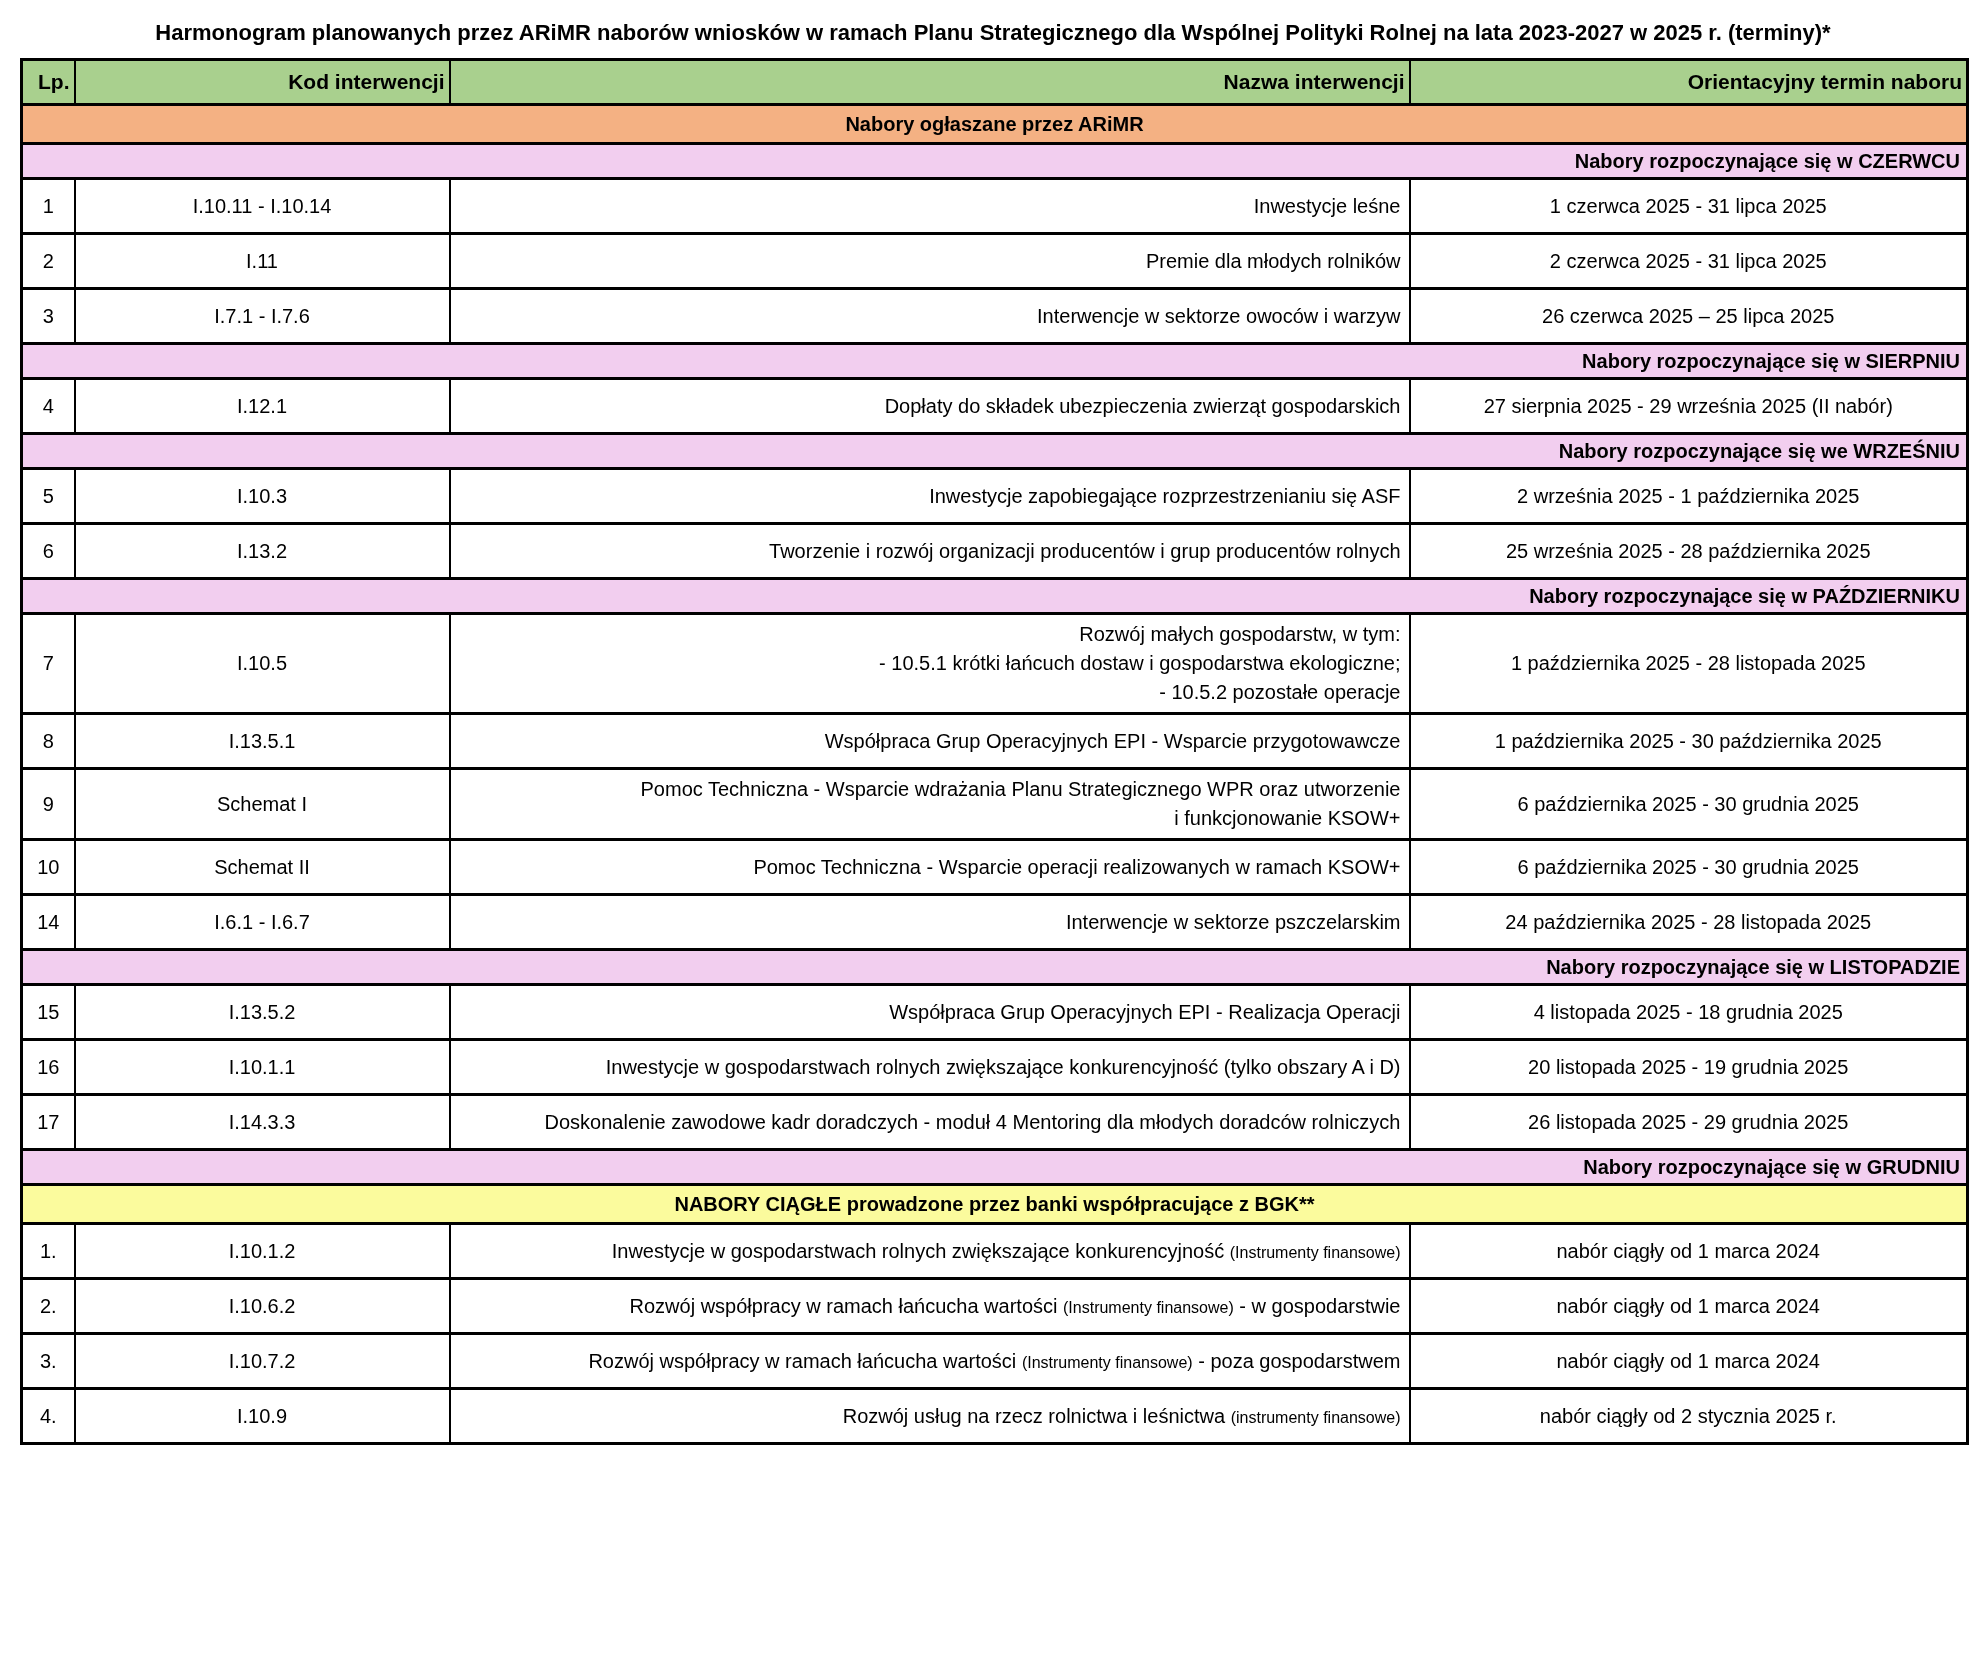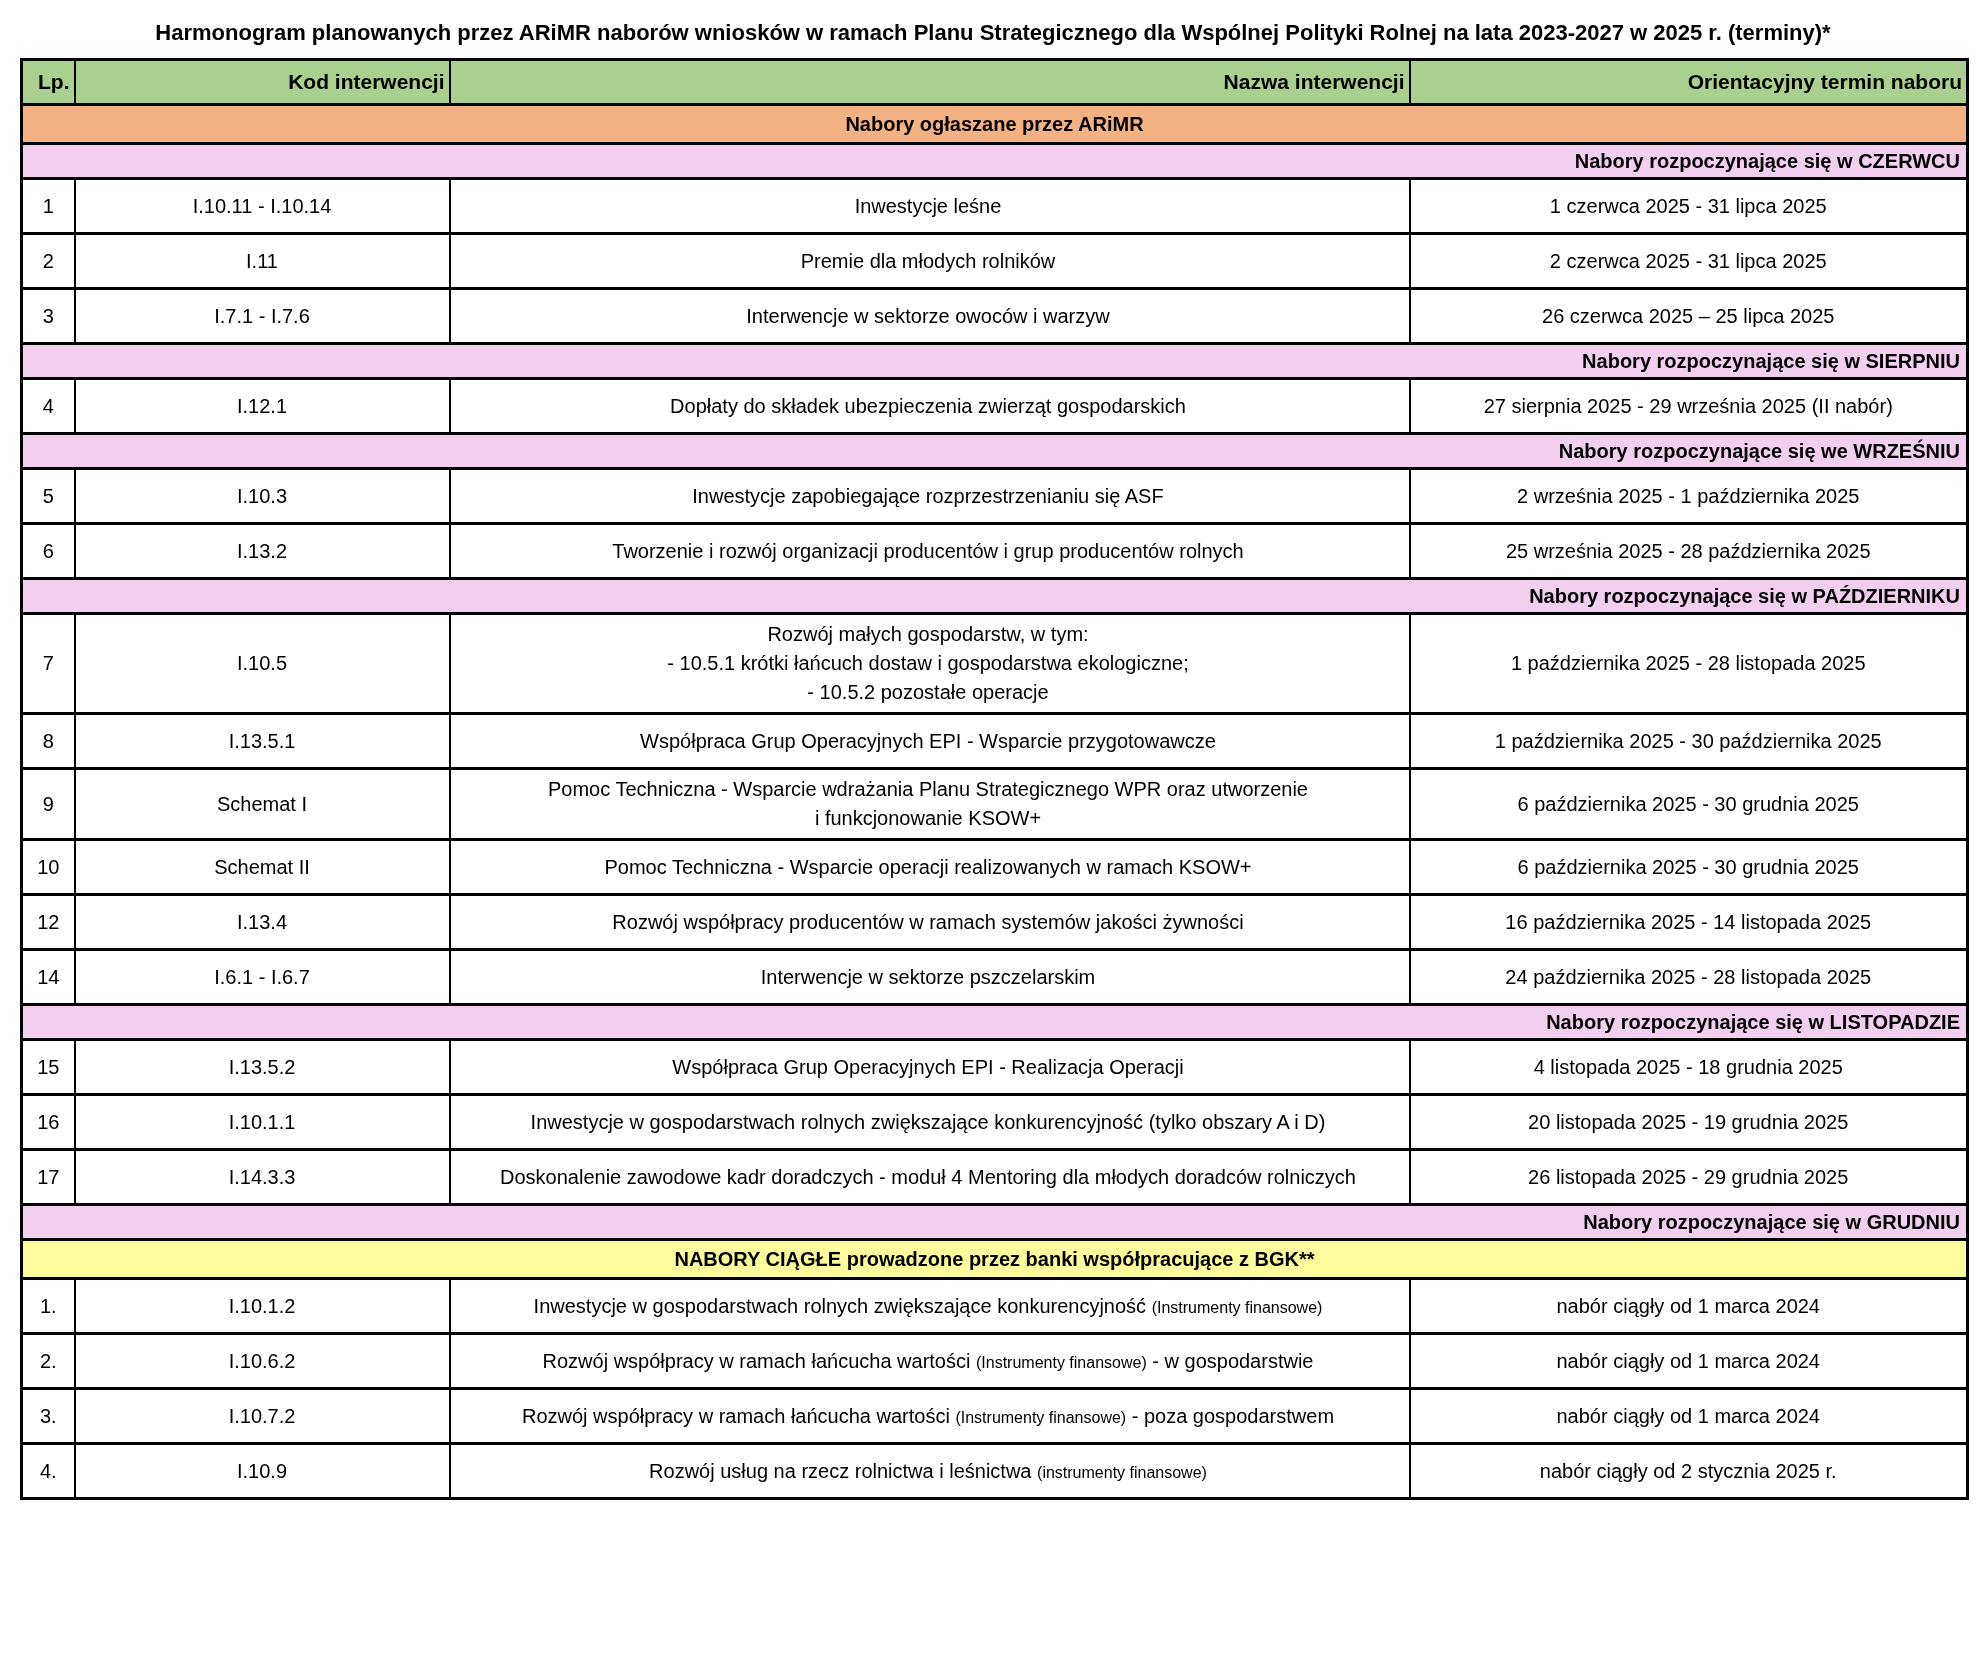--- a/index.html
+++ b/index.html
@@ -79,7 +79,7 @@
     padding:4px 4px;
   }
   tr.data td.name{
-    text-align:center;
+    text-align:right;
     padding:5px 8px 5px 5px;
     line-height:1.45;
   }

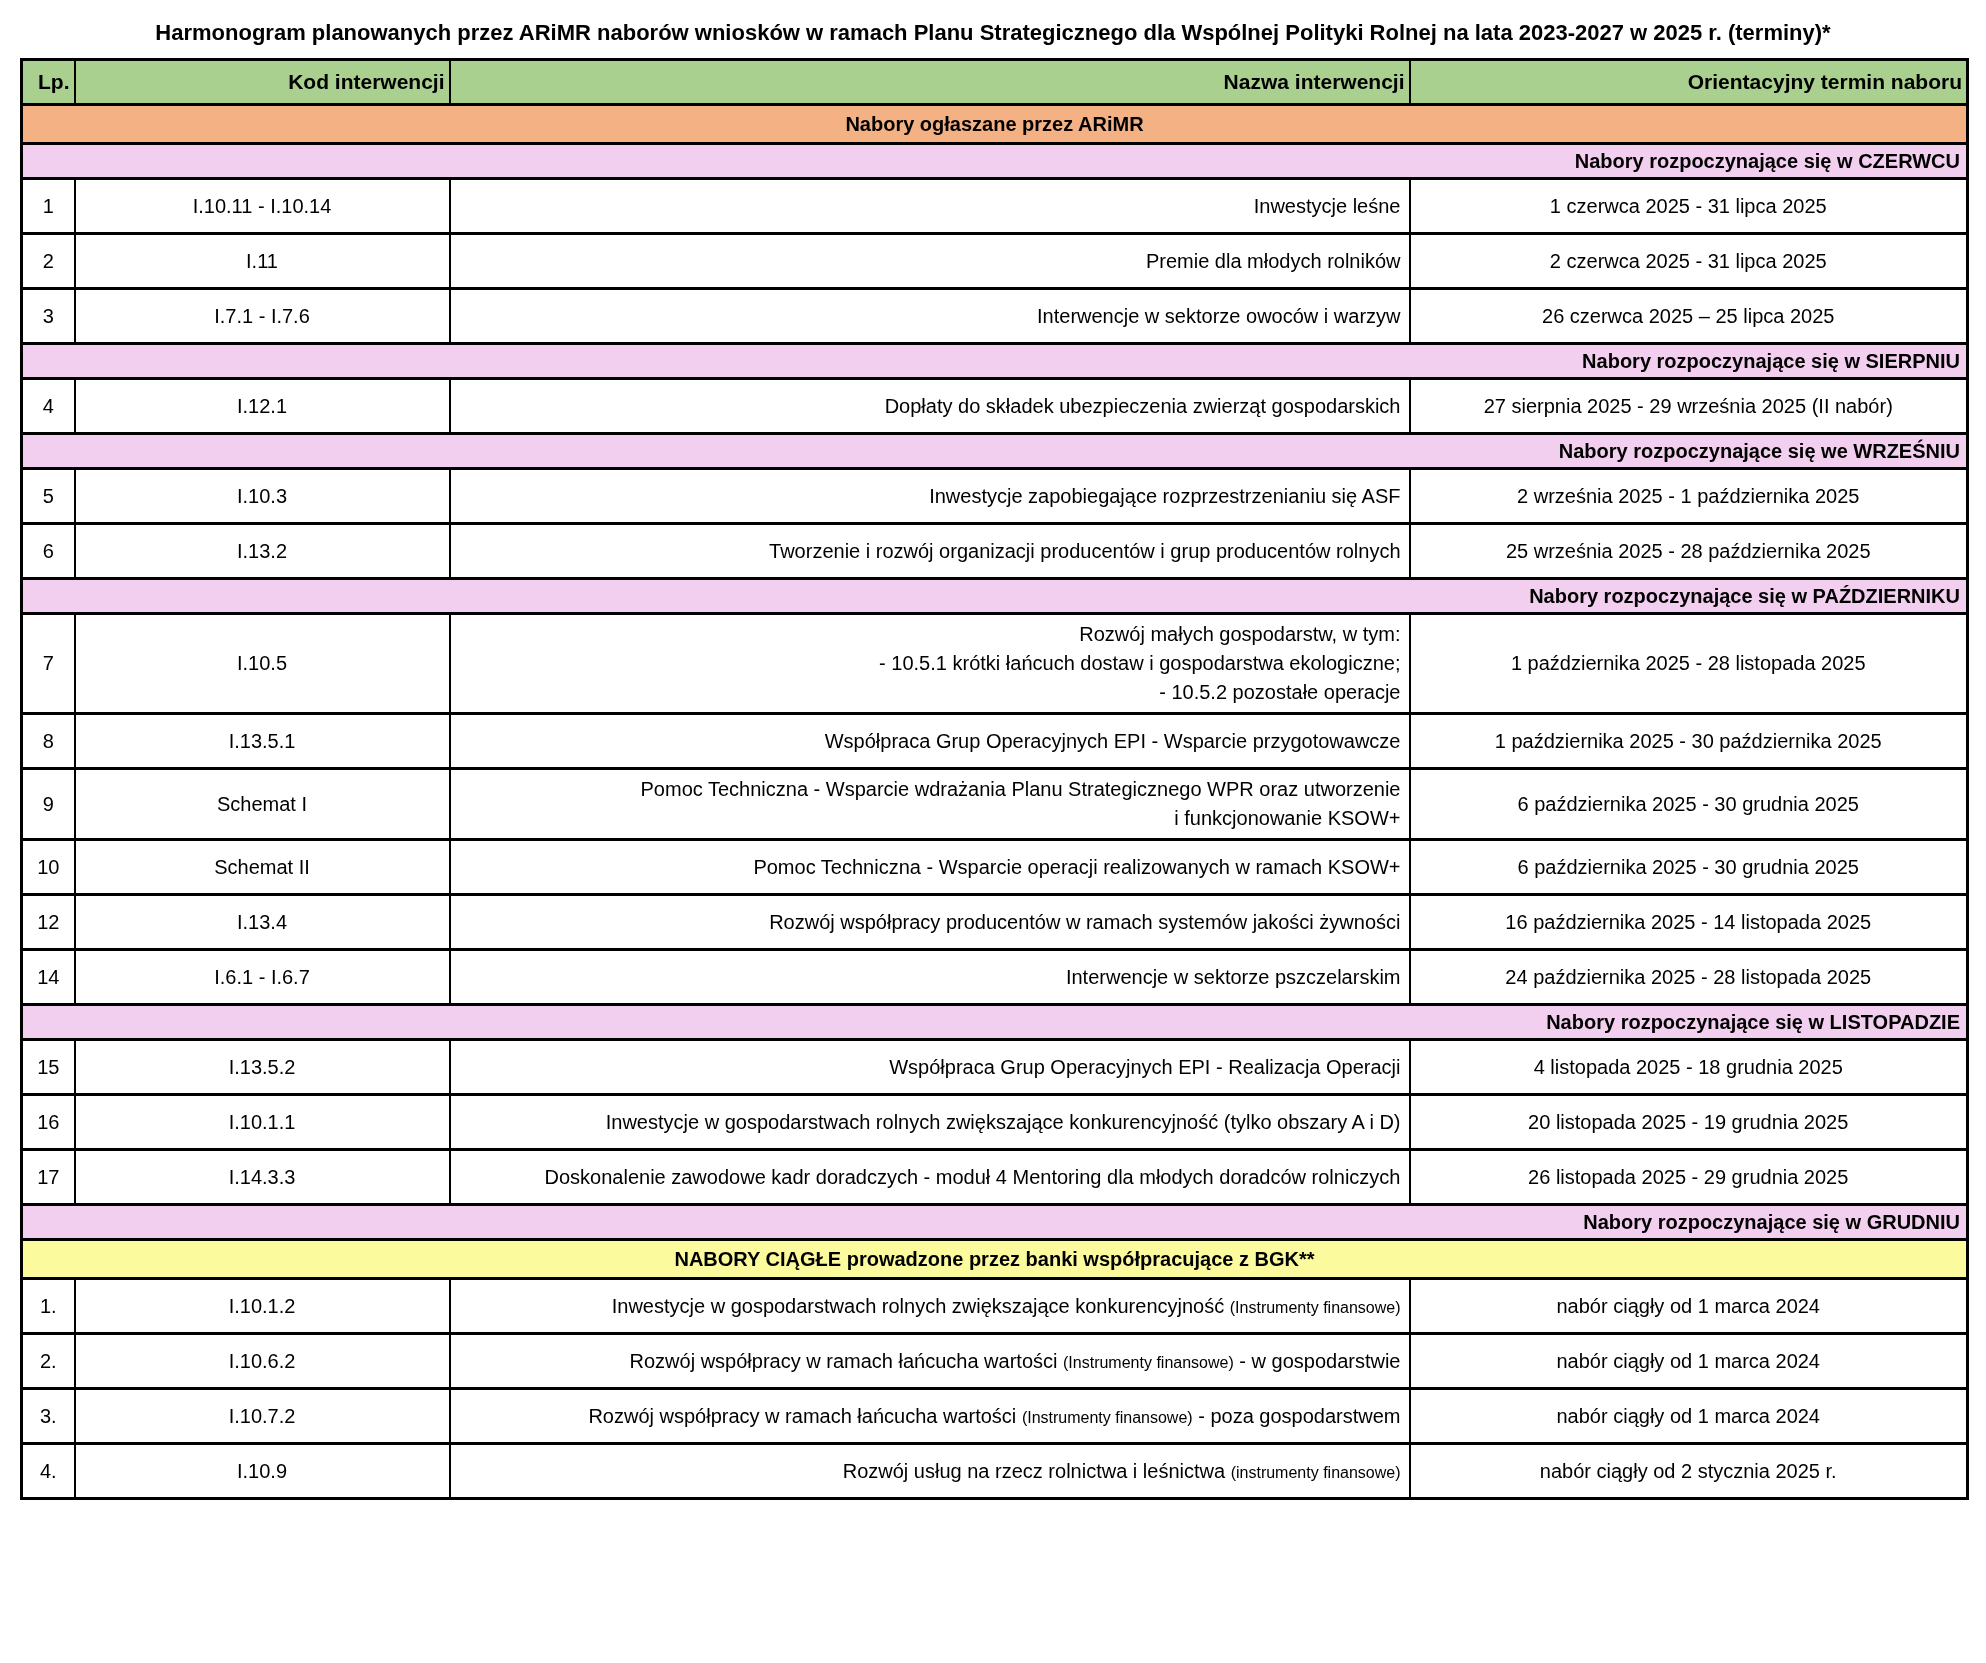--- a/index.html
+++ b/index.html
@@ -206,14 +206,6 @@
           <td class="term">6 października 2025 - 30 grudnia 2025</td>
         </tr>
         <tr class="data">
-          <td class="lp">12</td>
-          <td class="code">I.13.4</td>
-          <td class="name">
-            <div>Rozwój współpracy producentów w ramach systemów jakości żywności</div>
-          </td>
-          <td class="term">16 października 2025 - 14 listopada 2025</td>
-        </tr>
-        <tr class="data">
           <td class="lp">14</td>
           <td class="code">I.6.1 - I.6.7</td>
           <td class="name">

